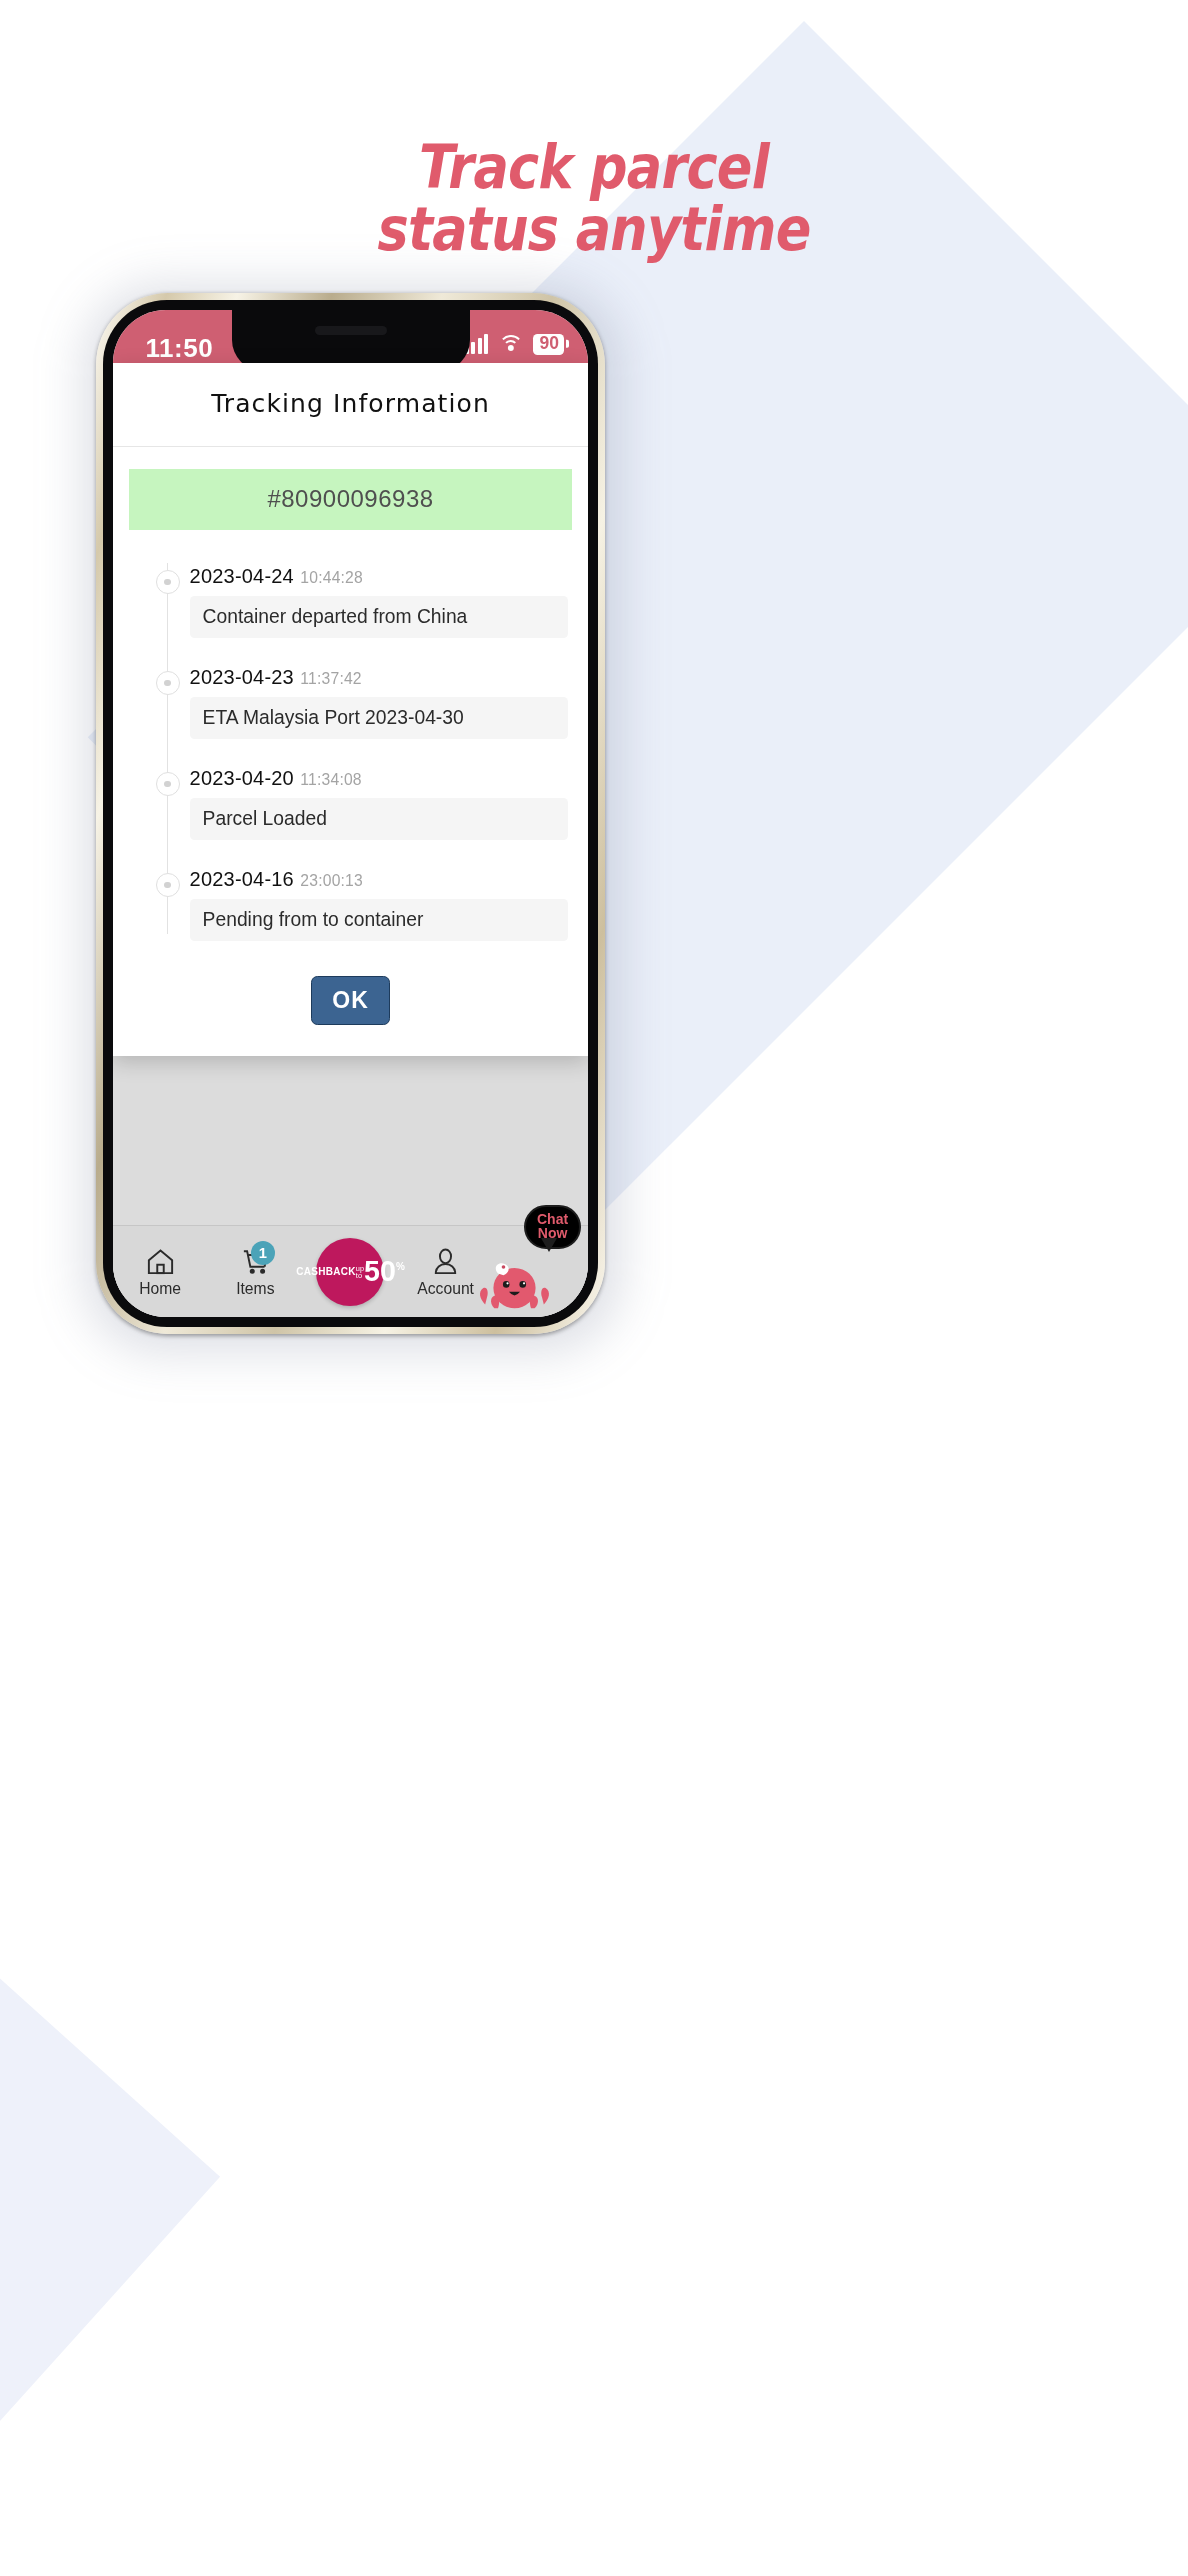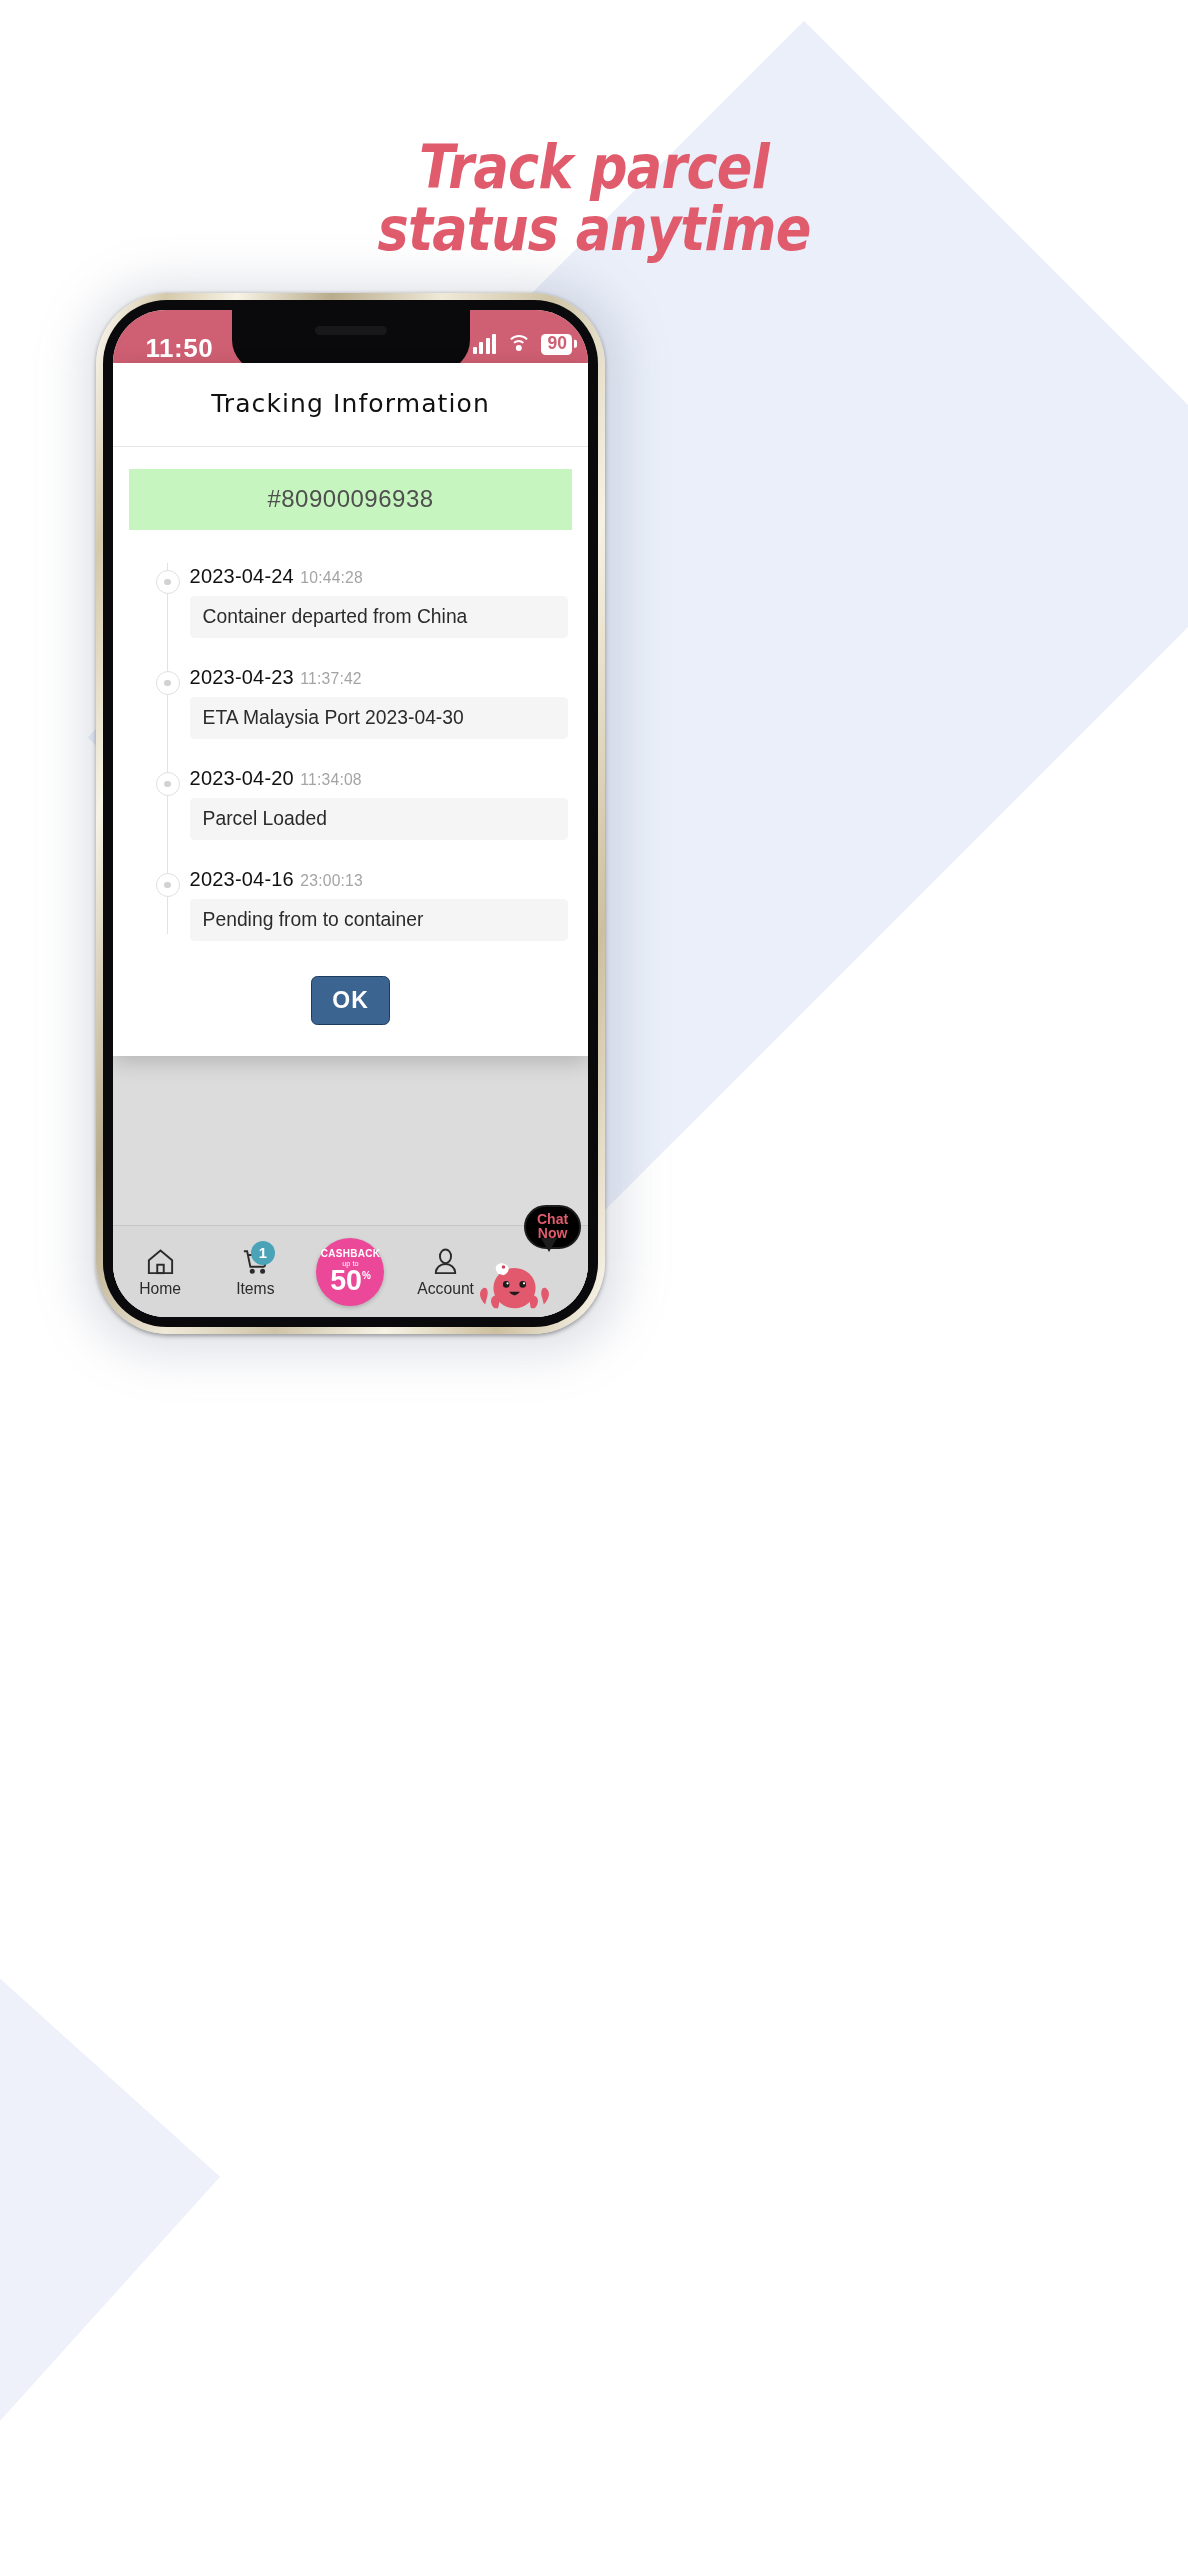--- a/index.html
+++ b/index.html
@@ -84,7 +84,7 @@
     letter-spacing:0.5px;
   }
   .status-right {
-    position:absolute; right:16px; top:24px;
+    position:absolute; right:24px; top:24px;
     display:flex; align-items:center; gap:10px;
   }
   .sig-bars { display:flex; align-items:flex-end; gap:2.8px; height:20px; }

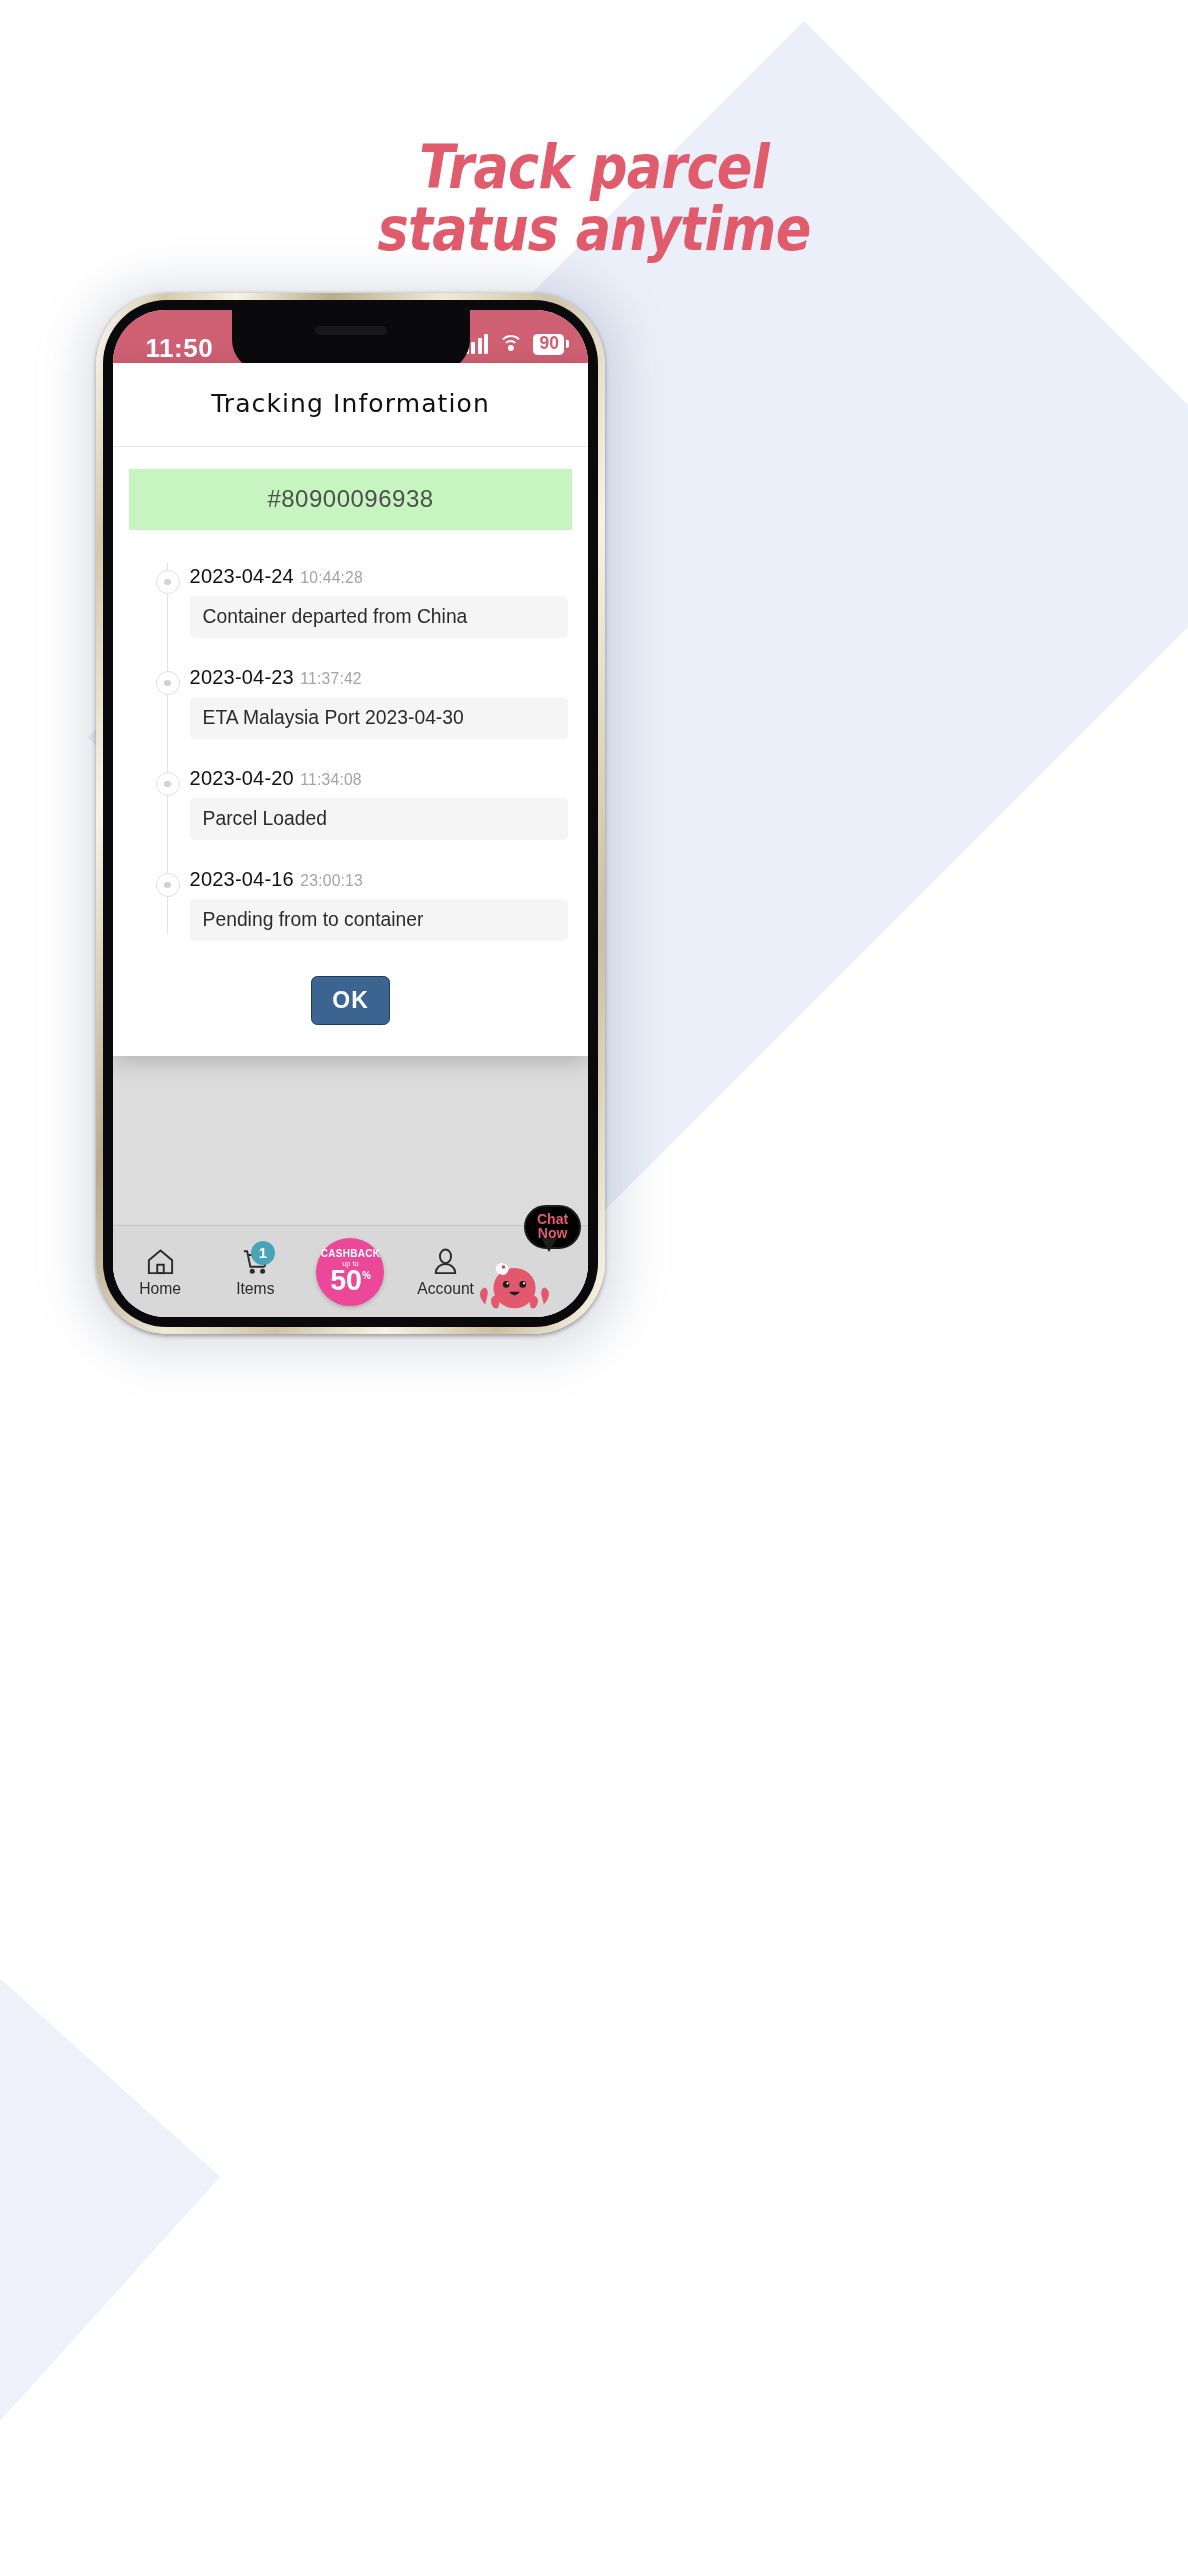--- a/index.html
+++ b/index.html
@@ -168,8 +168,8 @@
   }
   .cashback {
     width:68px; height:68px; border-radius:50%;
-    background:#ec4899; color:#fff;
-    display:flex; flex-direction:column; align-items:center;
+    background:#be185d; color:#fff;
+    display:flex; flex-direction:row; align-items:center;
     justify-content:center; line-height:1;
     box-shadow:0 1.8px 4.6px rgba(0,0,0,.2);
   }

